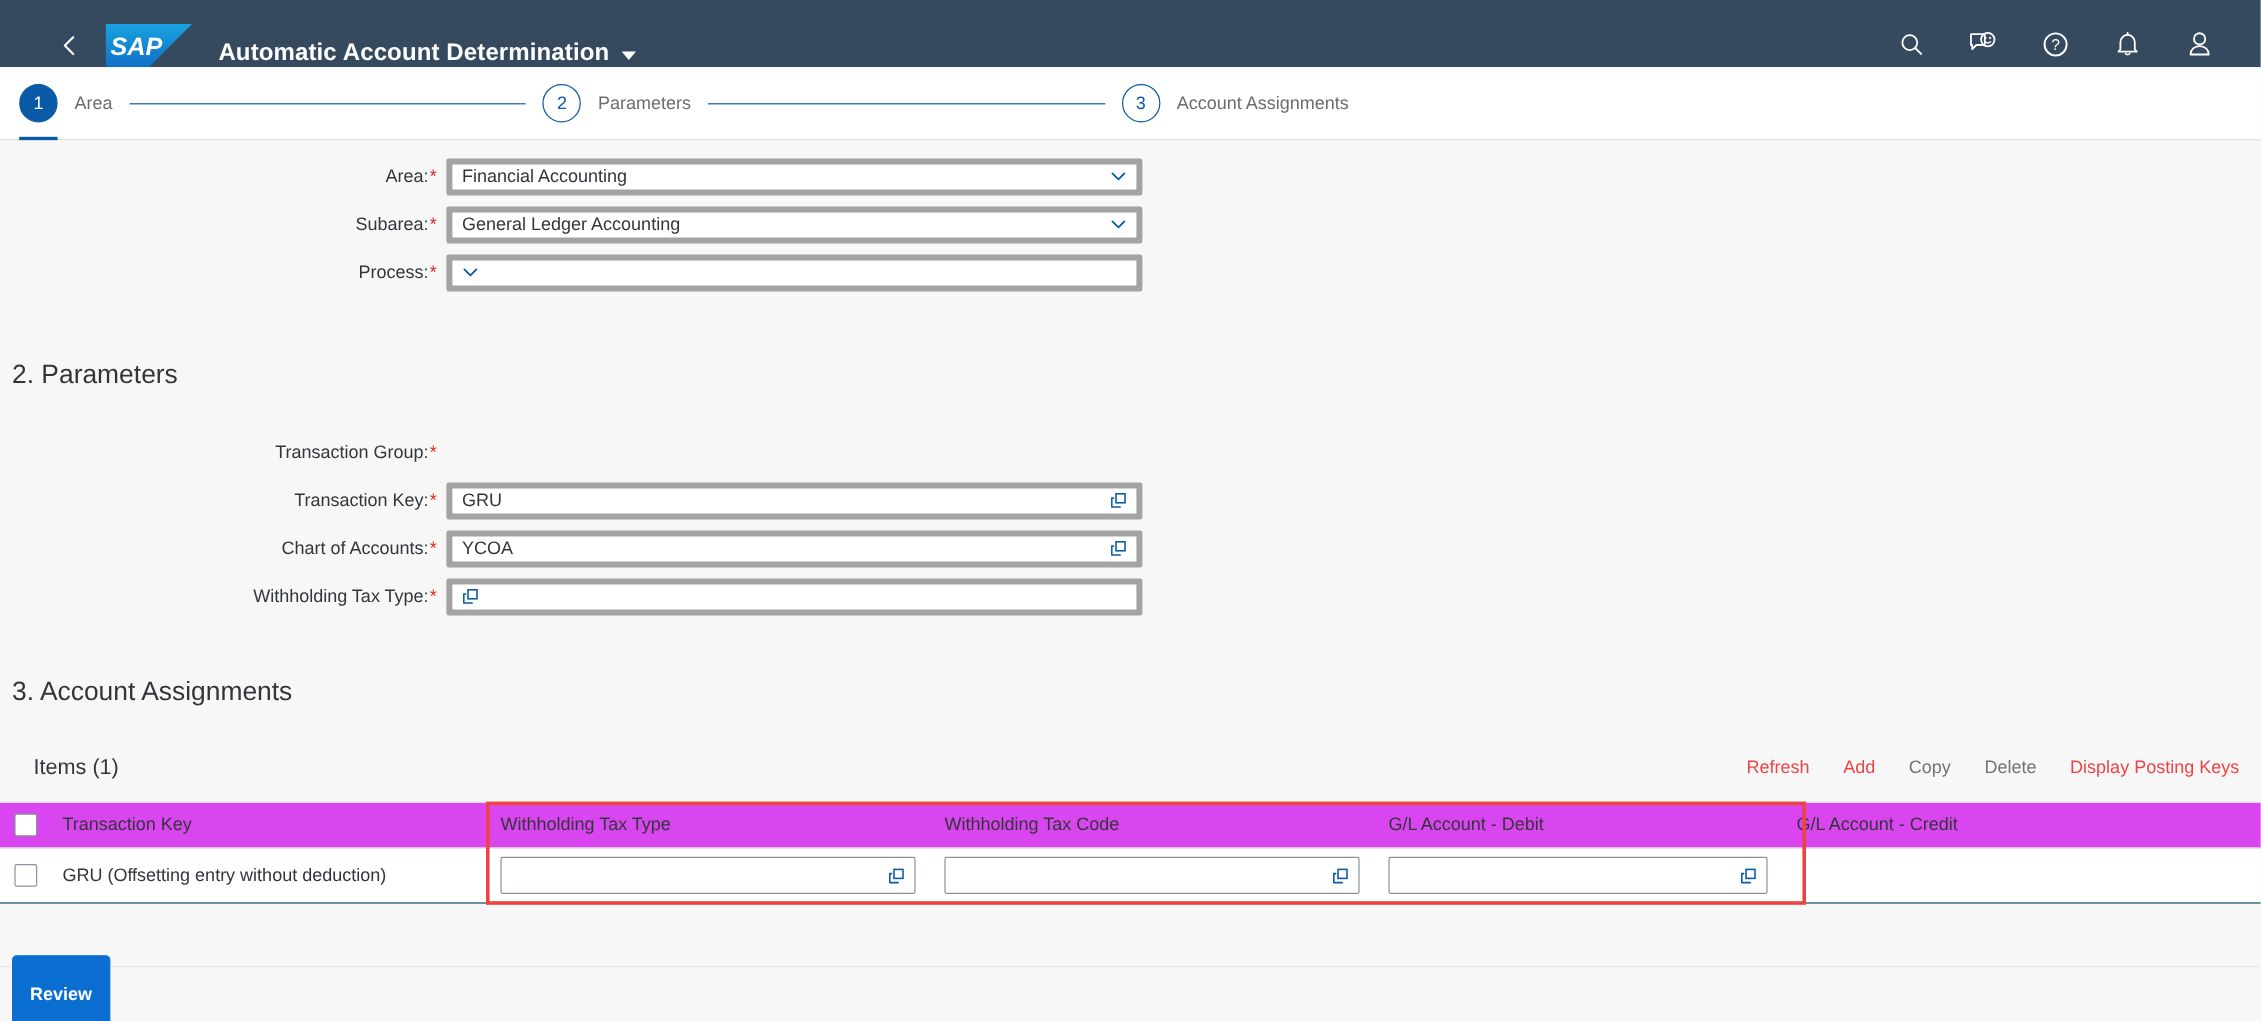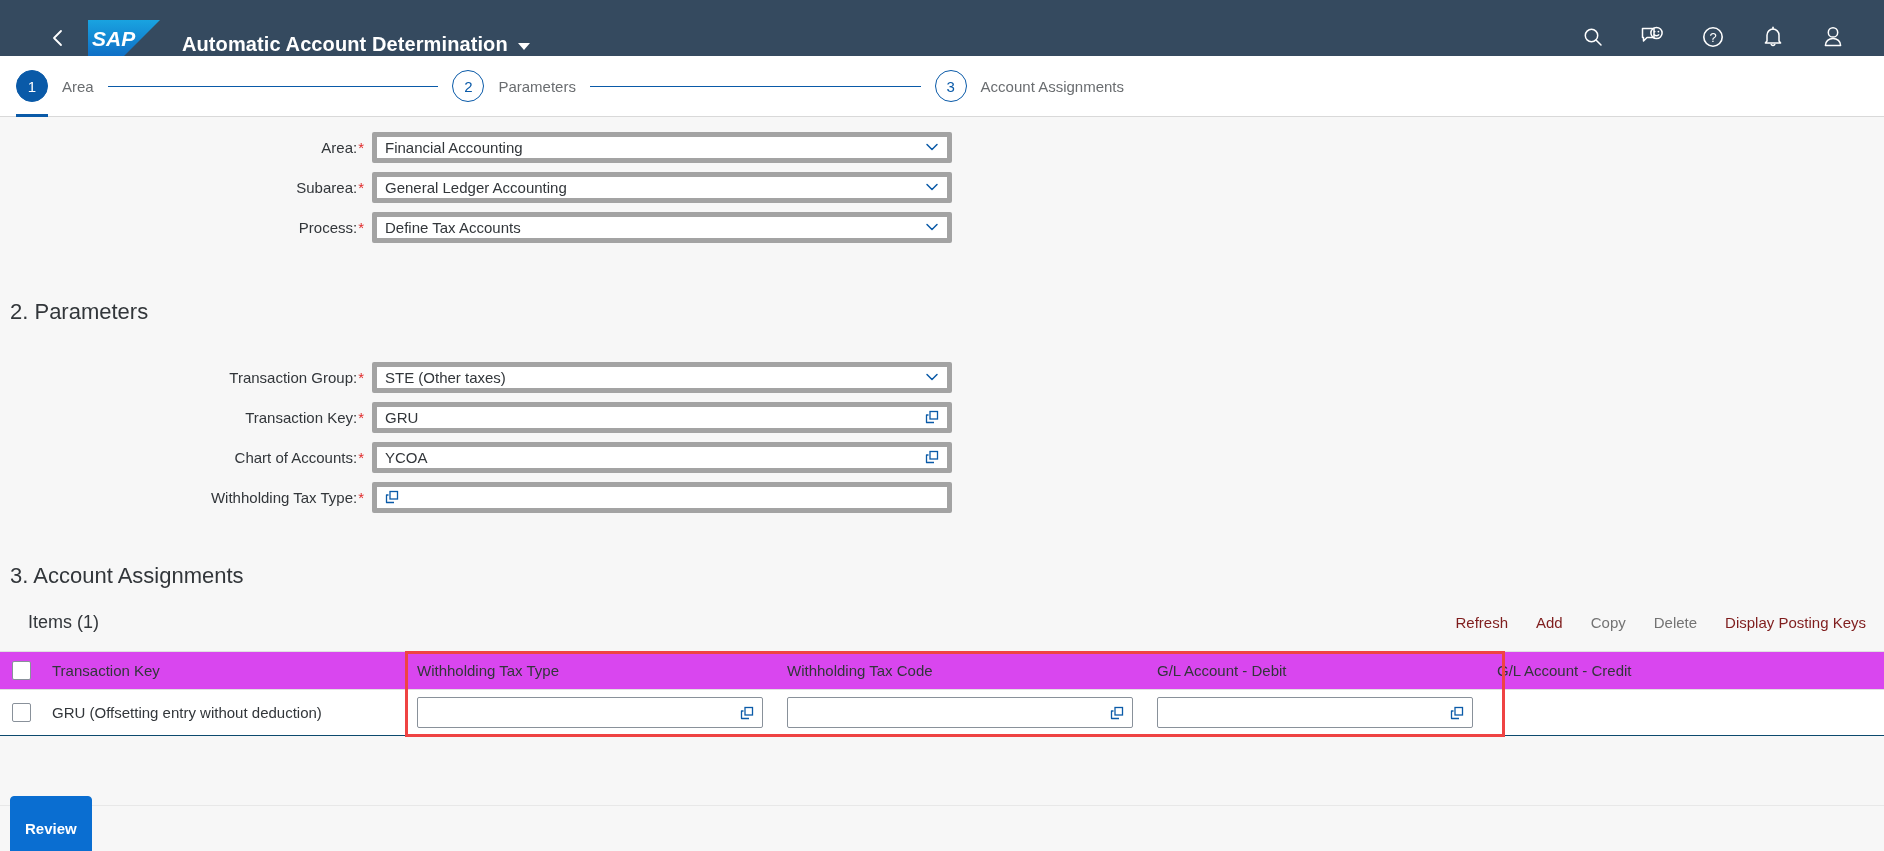--- a/index.html
+++ b/index.html
@@ -374,7 +374,6 @@
         <span>Process:</span><span class="req">*</span>
       </div>
       <div class="fctrl">
-        <div class="fval">Define Tax Accounts</div>
         <div class="ficon">
           <svg width="16" height="16" viewBox="0 0 16 16">
               <path d="M3 5.5 L8 10.5 L13 5.5" fill="none" stroke="#0a5aa8" stroke-width="1.5" stroke-linecap="round" stroke-linejoin="round"></path>

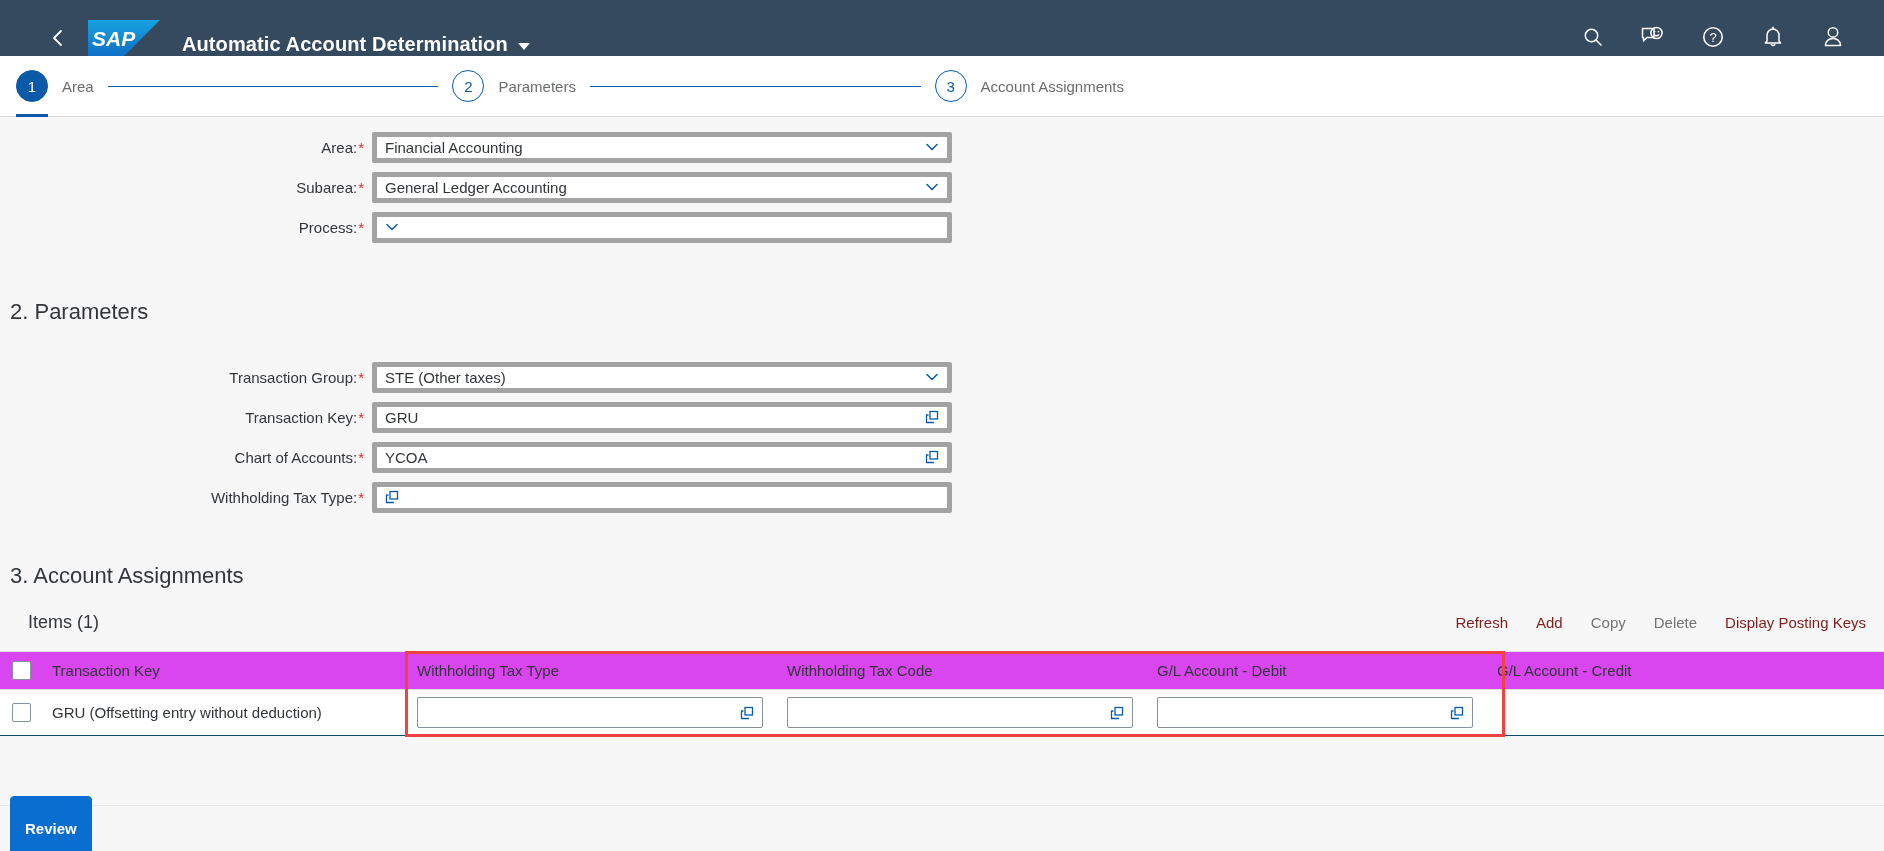--- a/index.html
+++ b/index.html
@@ -392,14 +392,6 @@
     <div class="form-row">
       <div class="flabel">
         <span>Transaction Group:</span><span class="req">*</span>
-      </div>
-      <div class="fctrl">
-        <div class="fval">STE (Other taxes)</div>
-        <div class="ficon">
-          <svg width="16" height="16" viewBox="0 0 16 16">
-              <path d="M3 5.5 L8 10.5 L13 5.5" fill="none" stroke="#0a5aa8" stroke-width="1.5" stroke-linecap="round" stroke-linejoin="round"></path>
-            </svg>
-        </div>
       </div>
     </div>
 

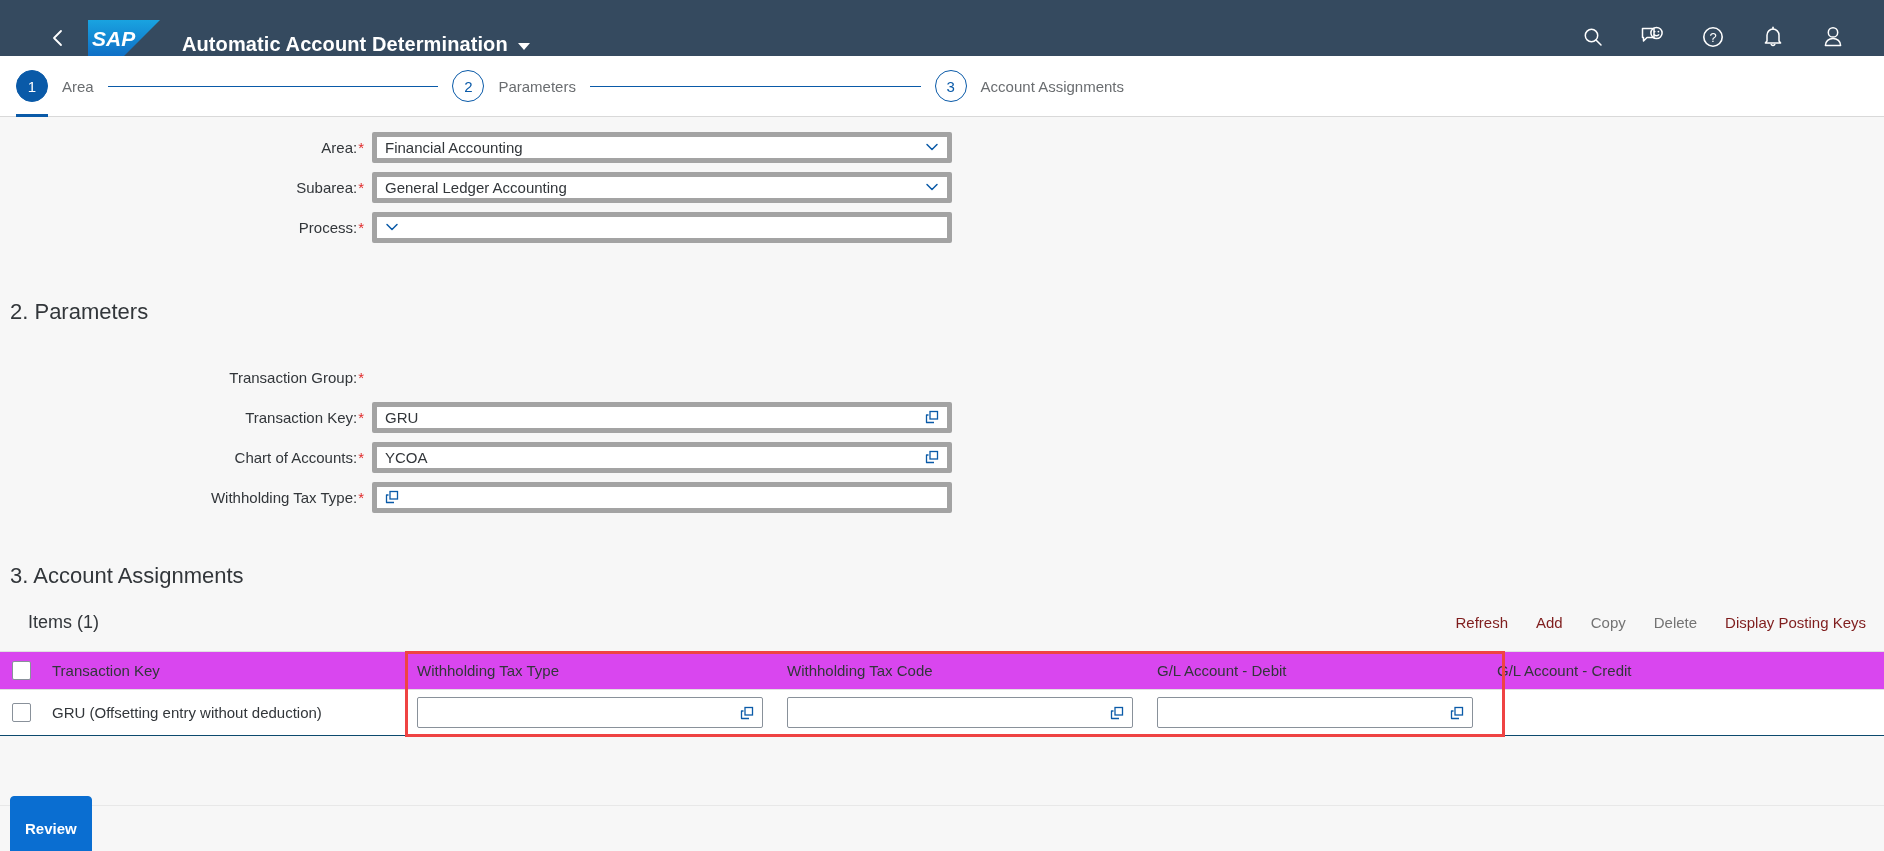--- a/index.html
+++ b/index.html
@@ -444,7 +444,7 @@
     <div class="section-title">3. Account Assignments</div>
   </div>
 
-  <div class="items-bar" style="margin-top:16px; height:34px;gap:16px;">
+  <div class="items-bar" style="margin-top:33px; height:34px;gap:16px;">
     <div class="items-title">Items (1)</div>
     <div class="tbl-actions">
       <span class="tbl-act">Refresh</span>

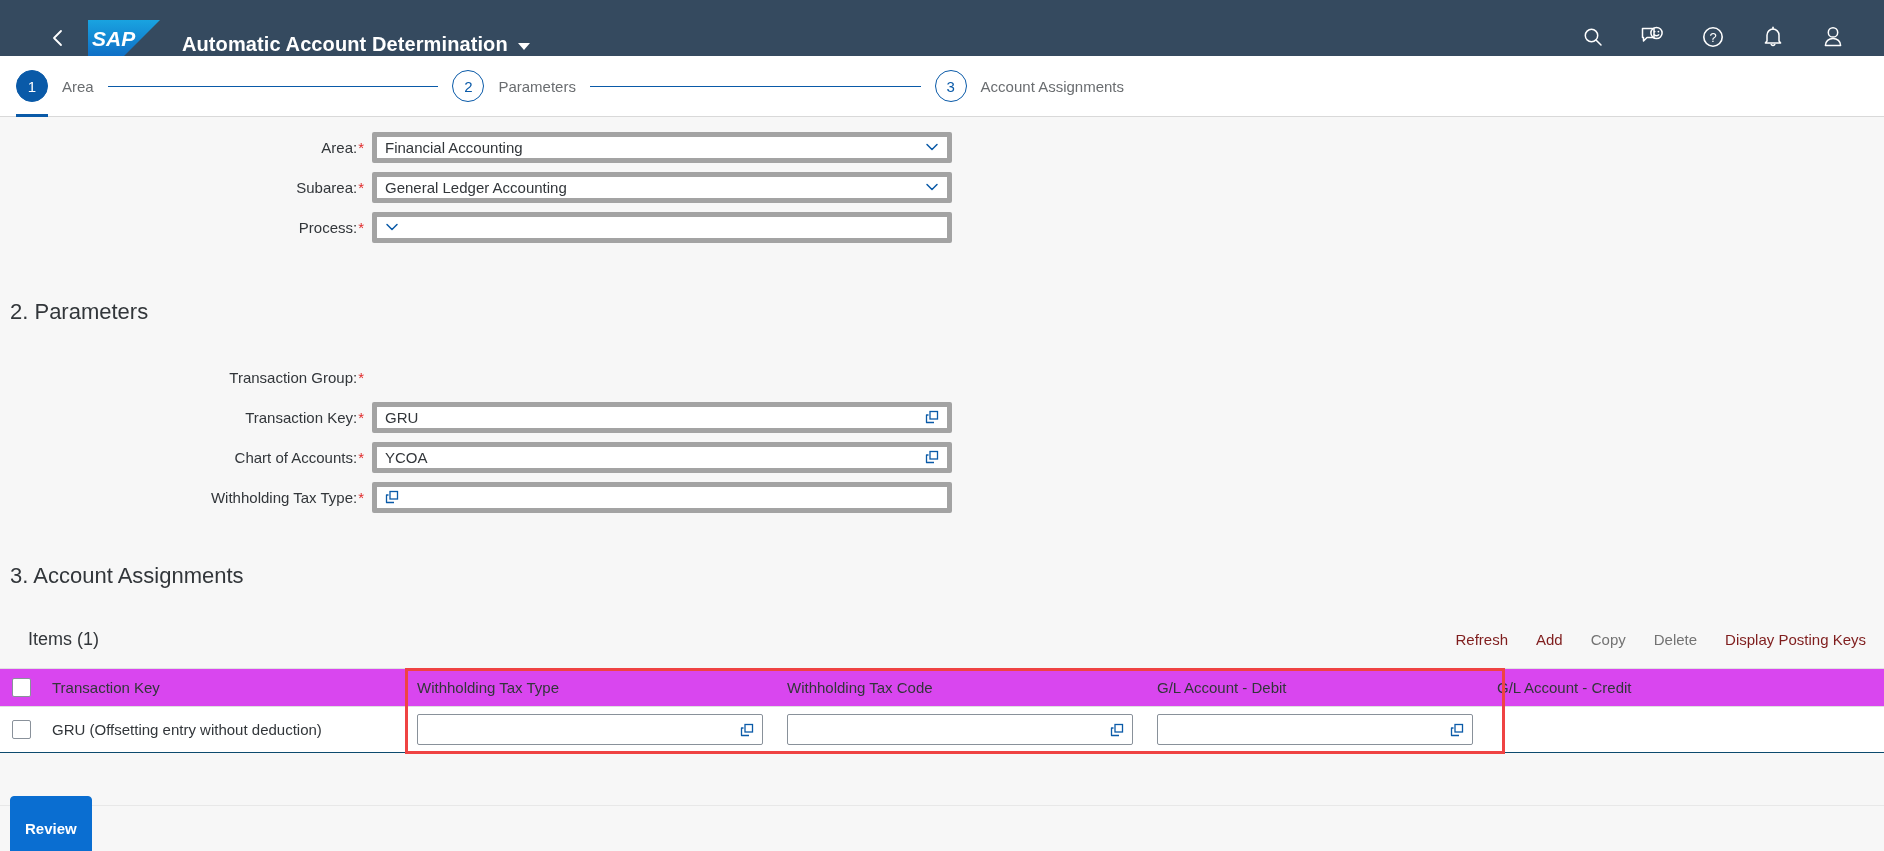--- a/index.html
+++ b/index.html
@@ -175,7 +175,7 @@
   .tbl-actions { margin-left: auto; display: flex; align-items: center; gap: 28px; }
   .tbl-act {
     font-size: 15px;
-    color: #7f1d1d;
+    color: #ef4444;
     cursor: pointer;
     white-space: nowrap;
   }

